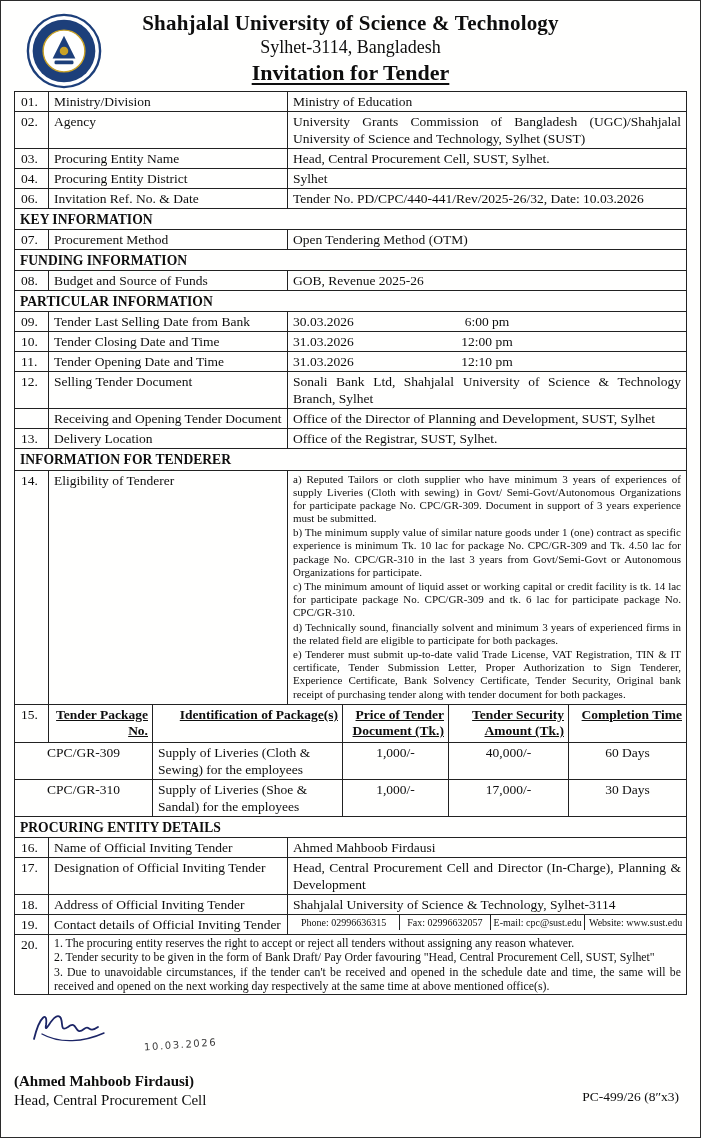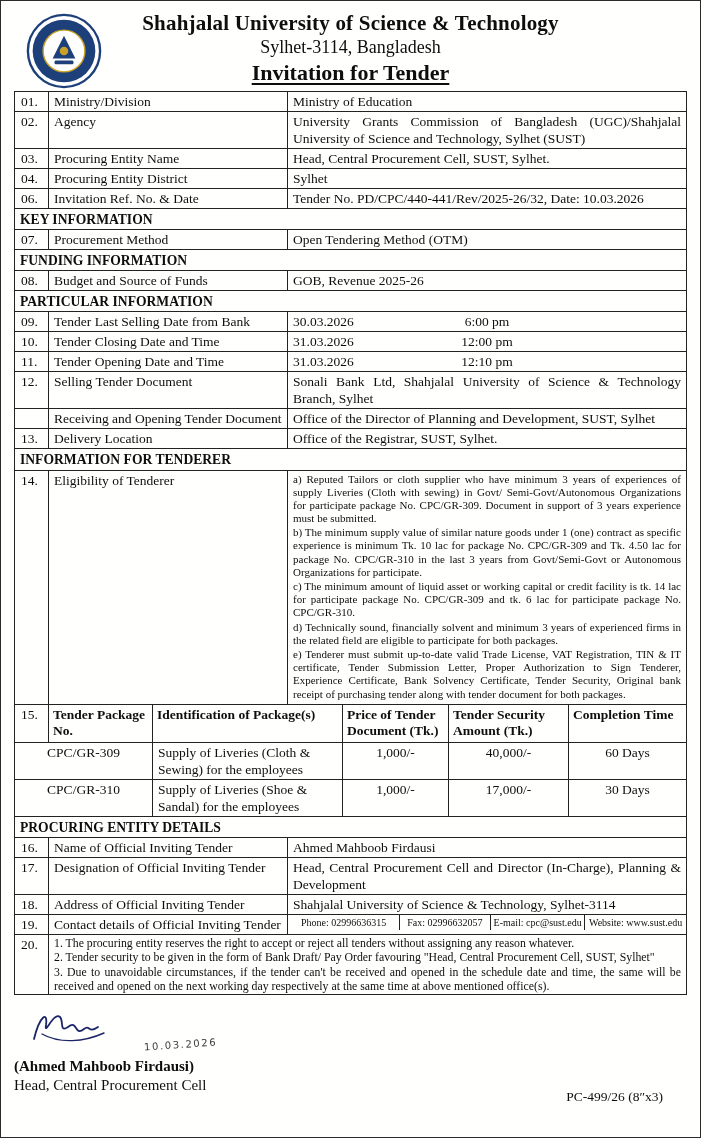--- a/index.html
+++ b/index.html
@@ -41,7 +41,7 @@
 
   
   col.p1{width:34px} col.p2{width:104px} col.p3{width:190px} col.p4{width:106px} col.p5{width:120px}
-  .pkg th { font-weight: bold; text-align: left; padding: 2px 4px; line-height: 1.22; }
+  .pkg th { font-weight: bold; text-align: right; padding: 2px 4px; line-height: 1.22; text-decoration: underline; }
   .pkg .c { text-align: center; }
   .pkg .pkg-no { text-align: center; }
 

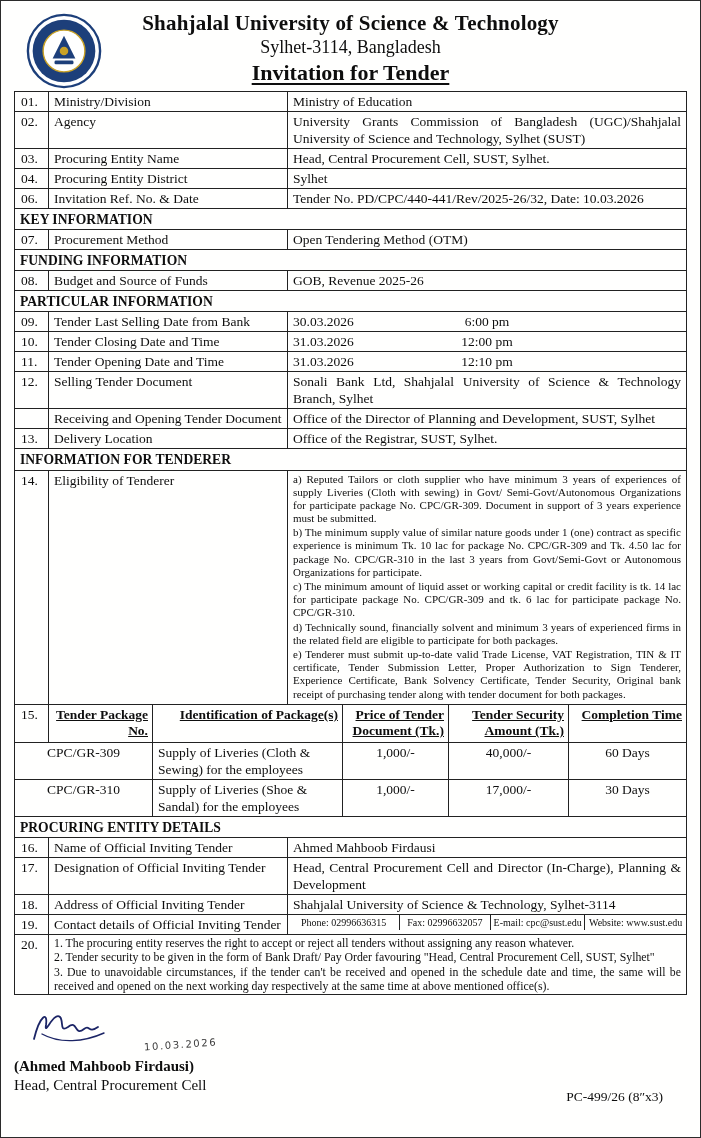--- a/index.html
+++ b/index.html
@@ -60,7 +60,7 @@
   .sig-wrap { display: flex; align-items: flex-end; margin-left: 12px; height: 50px; }
   .sig-date { font-family: "DejaVu Sans", sans-serif; font-size: 10px; letter-spacing: 1.6px;
               color: #3c3c3c; transform: rotate(-4deg); margin: 0 0 3px 8px; }
-  .sig-name { font-weight: bold; font-size: 15px; margin-top: 5px; }
+  .sig-name { font-weight: bold; font-size: 15px; margin-top: 20px; }
   .sig-role { font-size: 15px; margin-top: 2px; }
   .print-code { position: absolute; right: 24px; bottom: 14px; font-size: 13.5px; }
 </style>

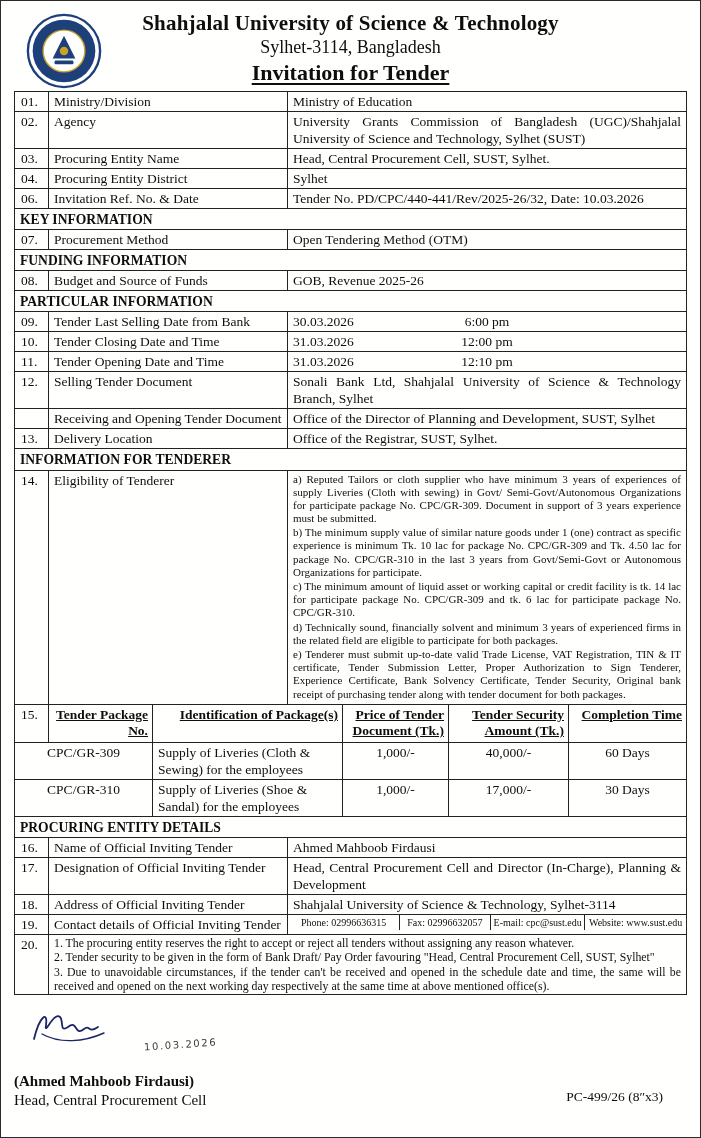--- a/index.html
+++ b/index.html
@@ -62,7 +62,7 @@
               color: #3c3c3c; transform: rotate(-4deg); margin: 0 0 3px 8px; }
   .sig-name { font-weight: bold; font-size: 15px; margin-top: 20px; }
   .sig-role { font-size: 15px; margin-top: 2px; }
-  .print-code { position: absolute; right: 24px; bottom: 14px; font-size: 13.5px; }
+  .print-code { position: absolute; right: 8px; bottom: 14px; font-size: 13.5px; }
 </style>
 </head>
 <body>

